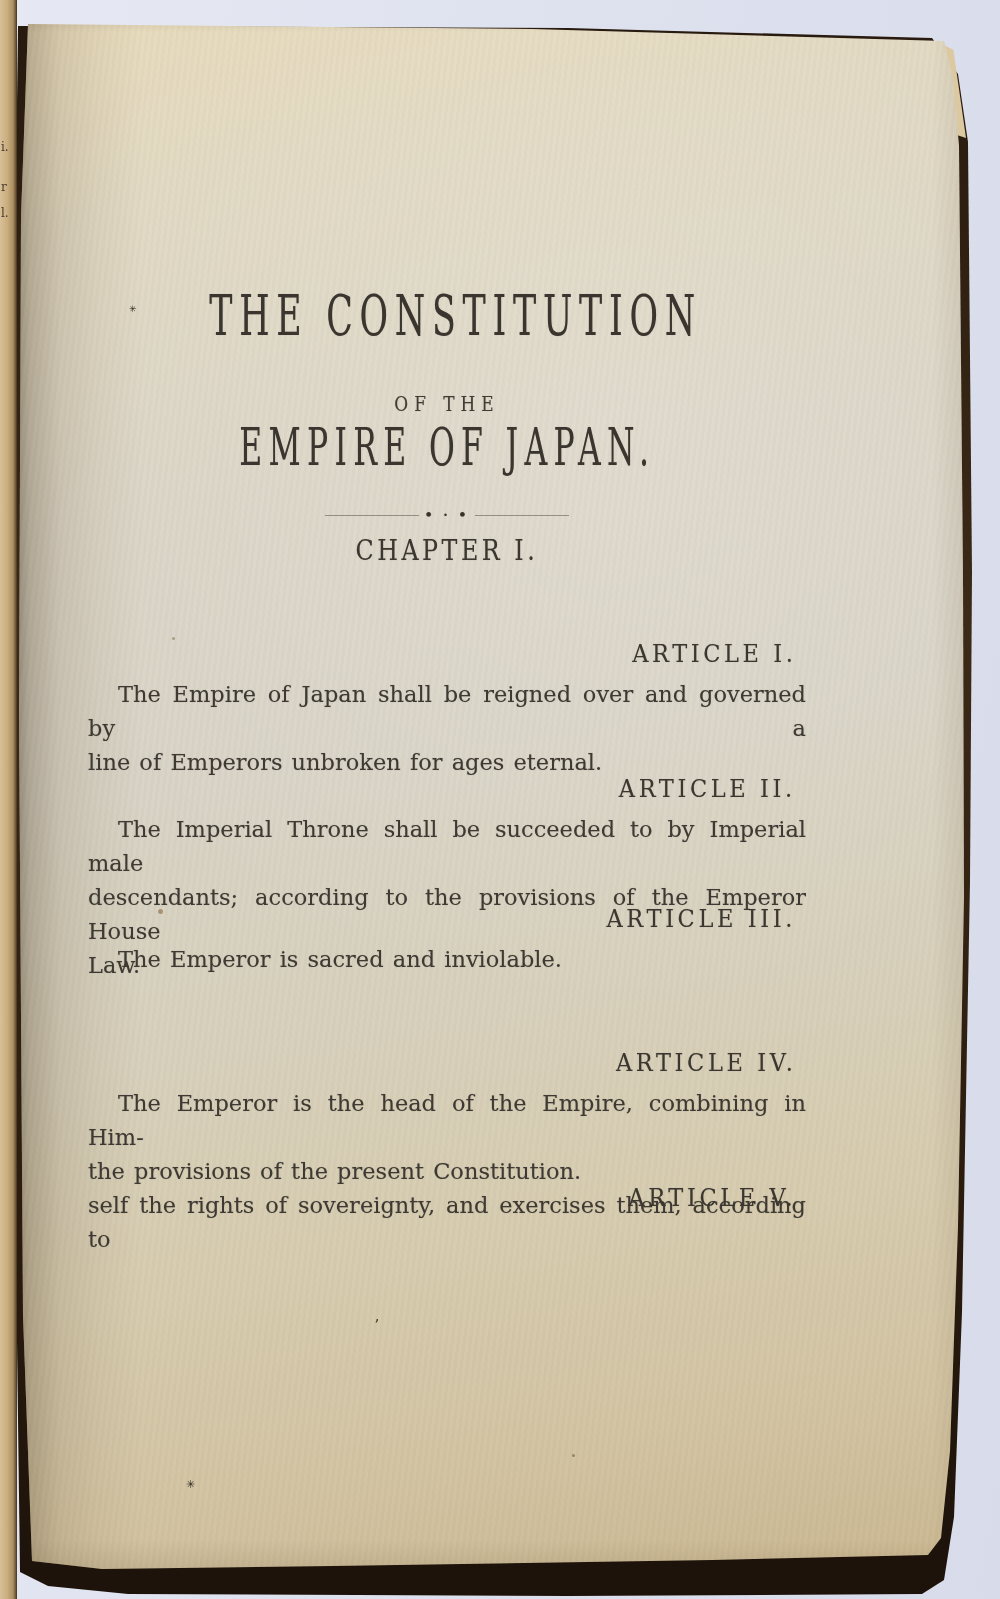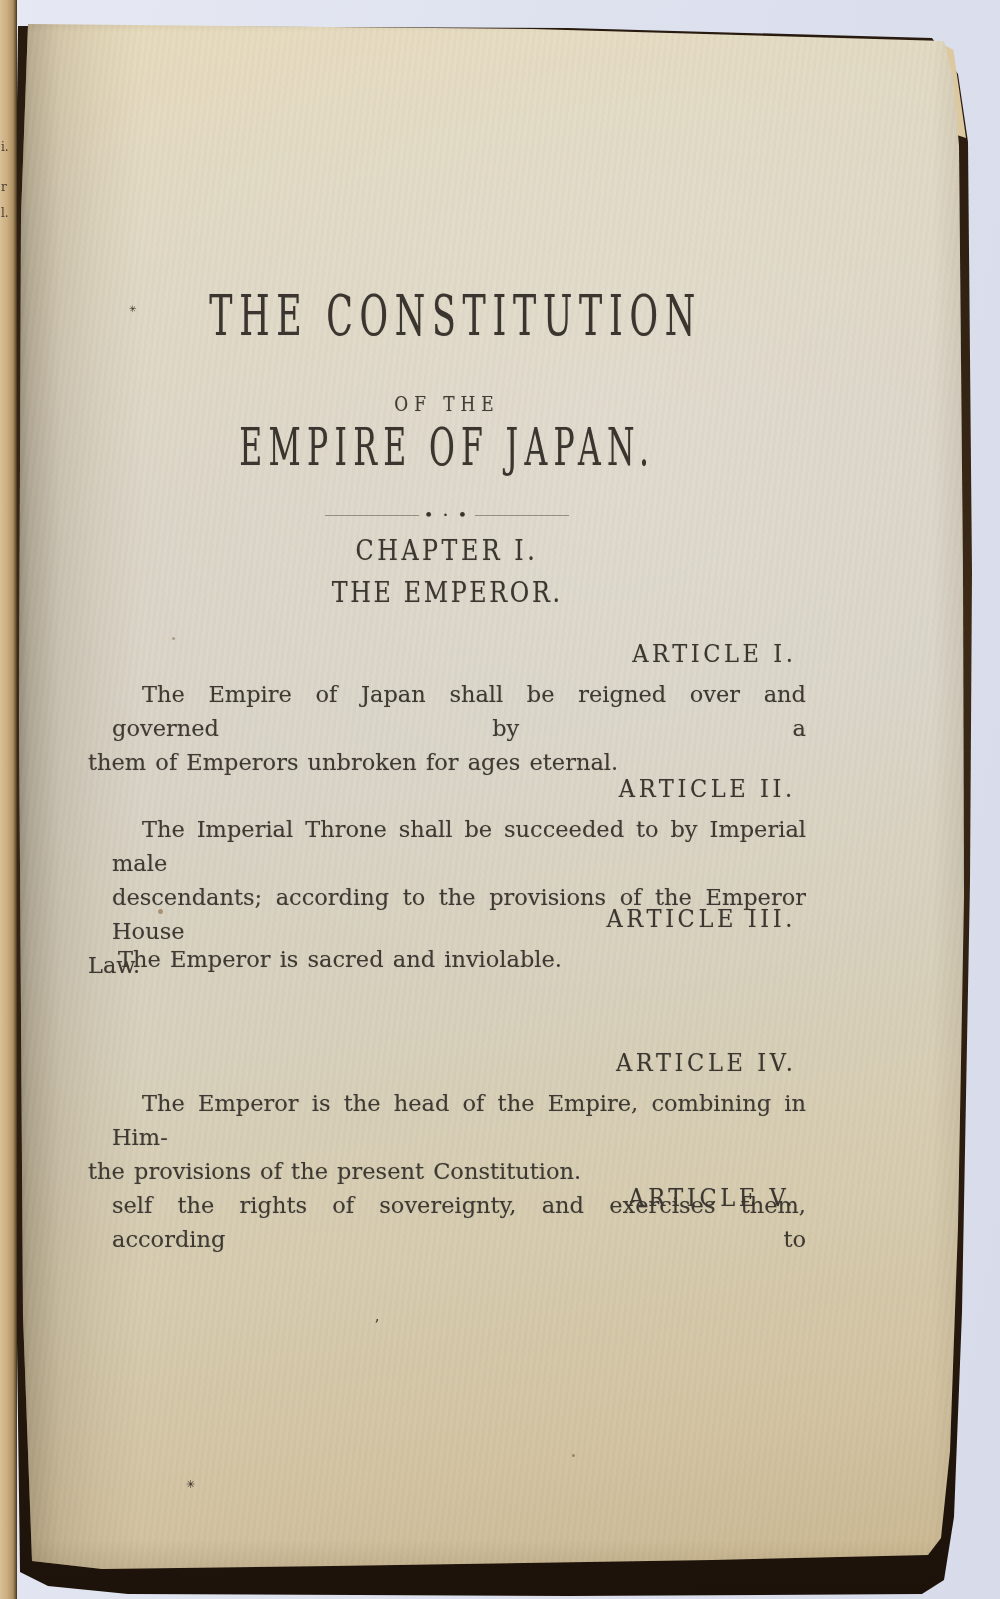--- a/index.html
+++ b/index.html
@@ -134,9 +134,6 @@
       <div class="block chapter">
         <span class="xs">CHAPTER I.</span>
       </div>
-      <div class="block emperor">
-        <span class="xs">THE EMPEROR.</span>
-      </div>
 
       <div class="articles">
           <section class="article">

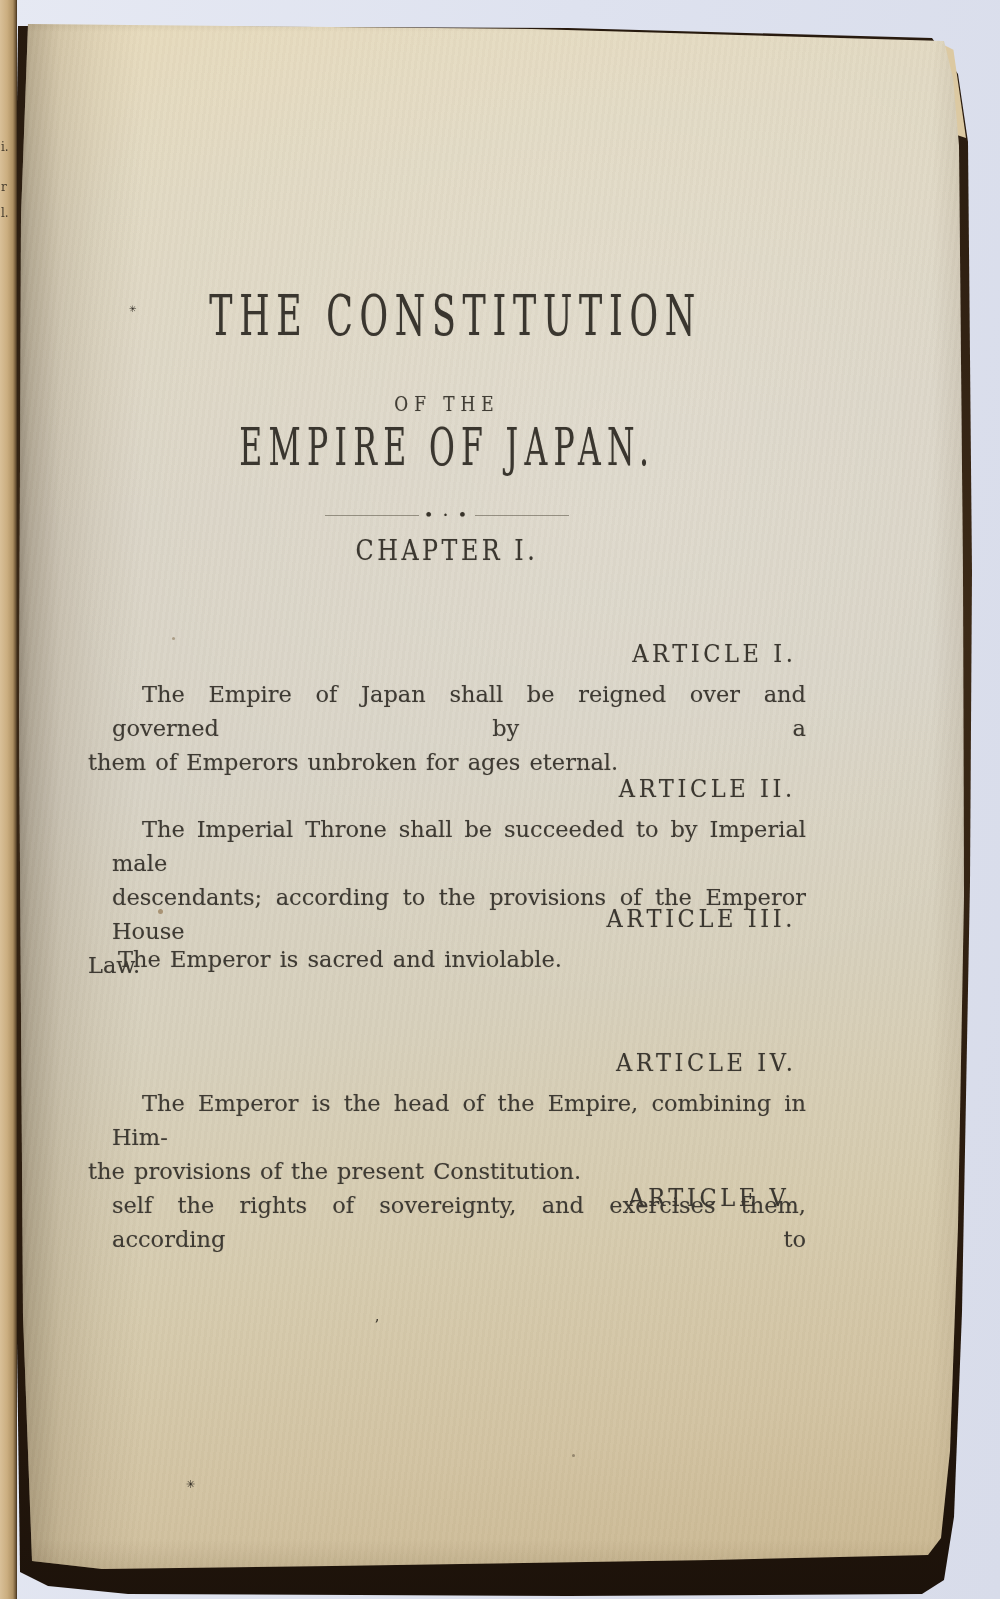--- a/index.html
+++ b/index.html
@@ -92,7 +92,7 @@
   .para{margin-top:8px;}
   .pline{font-size:22.5px;line-height:34px;word-spacing:2px;}
   .pline.first{text-indent:30px;}
-  .pline.j{text-align:justify;text-align-last:justify;margin-left:24px;}
+  .pline.j{text-align:justify;text-align-last:justify;}
 
   
   .speck{position:absolute;color:#2f2a22;pointer-events:none;}

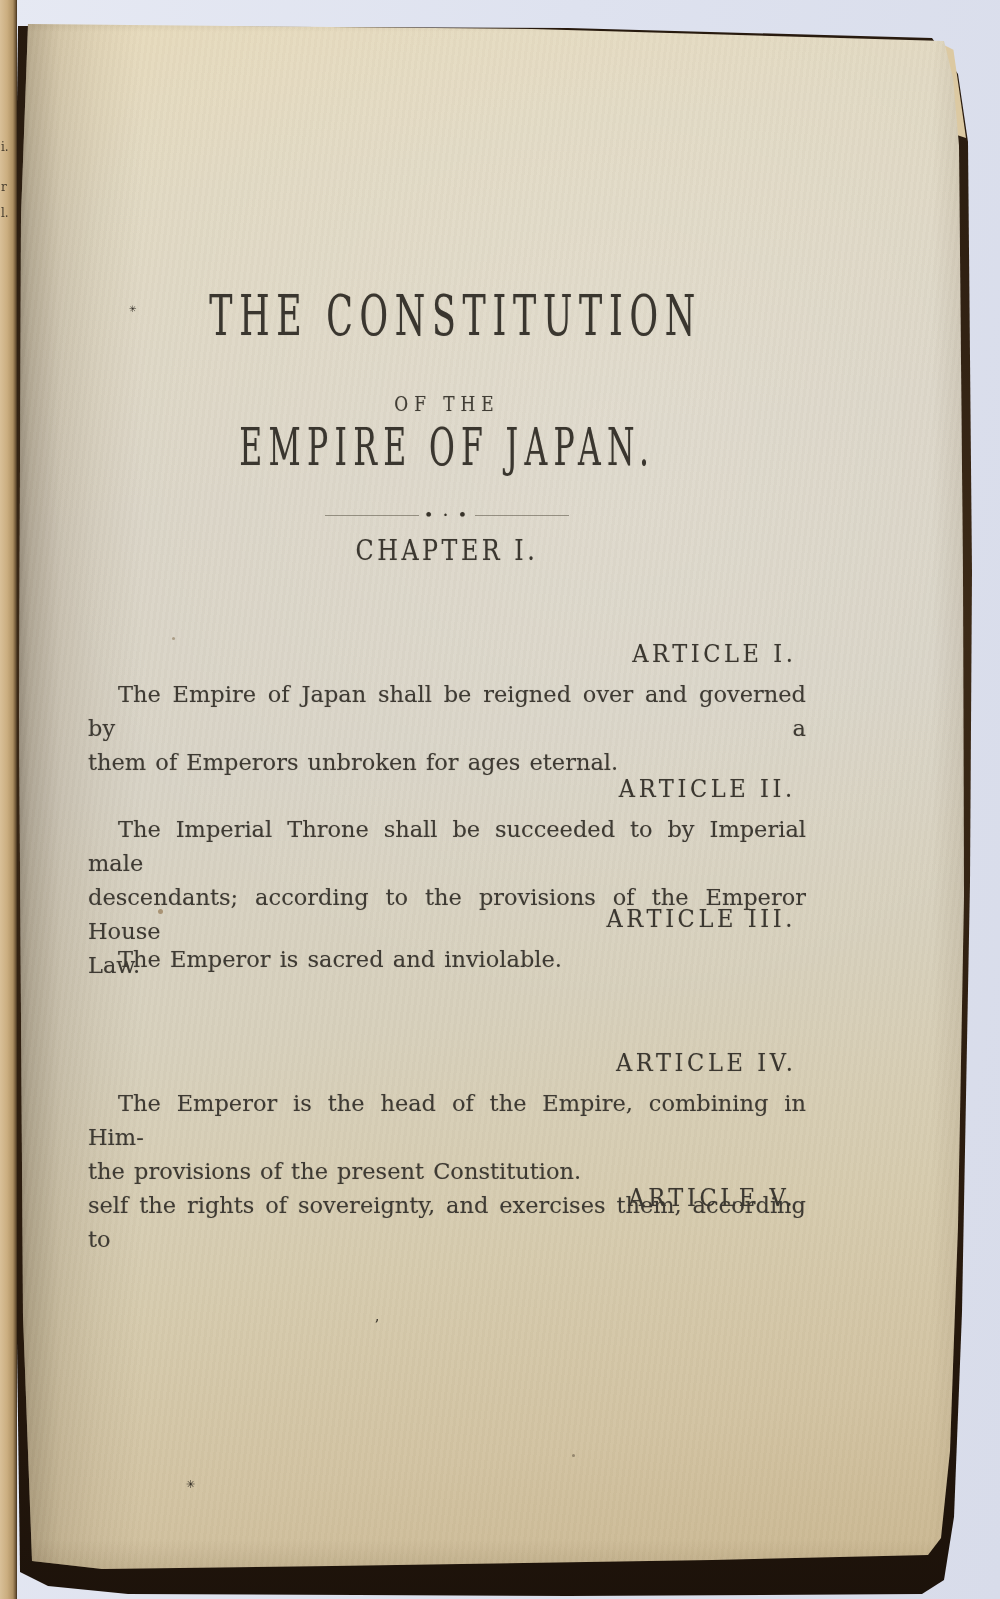--- a/index.html
+++ b/index.html
@@ -140,7 +140,7 @@
             <div class="article-heading"><span class="xs">ARTICLE I.</span></div>
             <div class="para">
               <div class="pline first j">The Empire of Japan shall be reigned over and governed by a</div>
-              <div class="pline">them of Emperors unbroken for ages eternal.</div>
+              <div class="pline">line of Emperors unbroken for ages eternal.</div>
             </div>
           </section>
           <section class="article">

